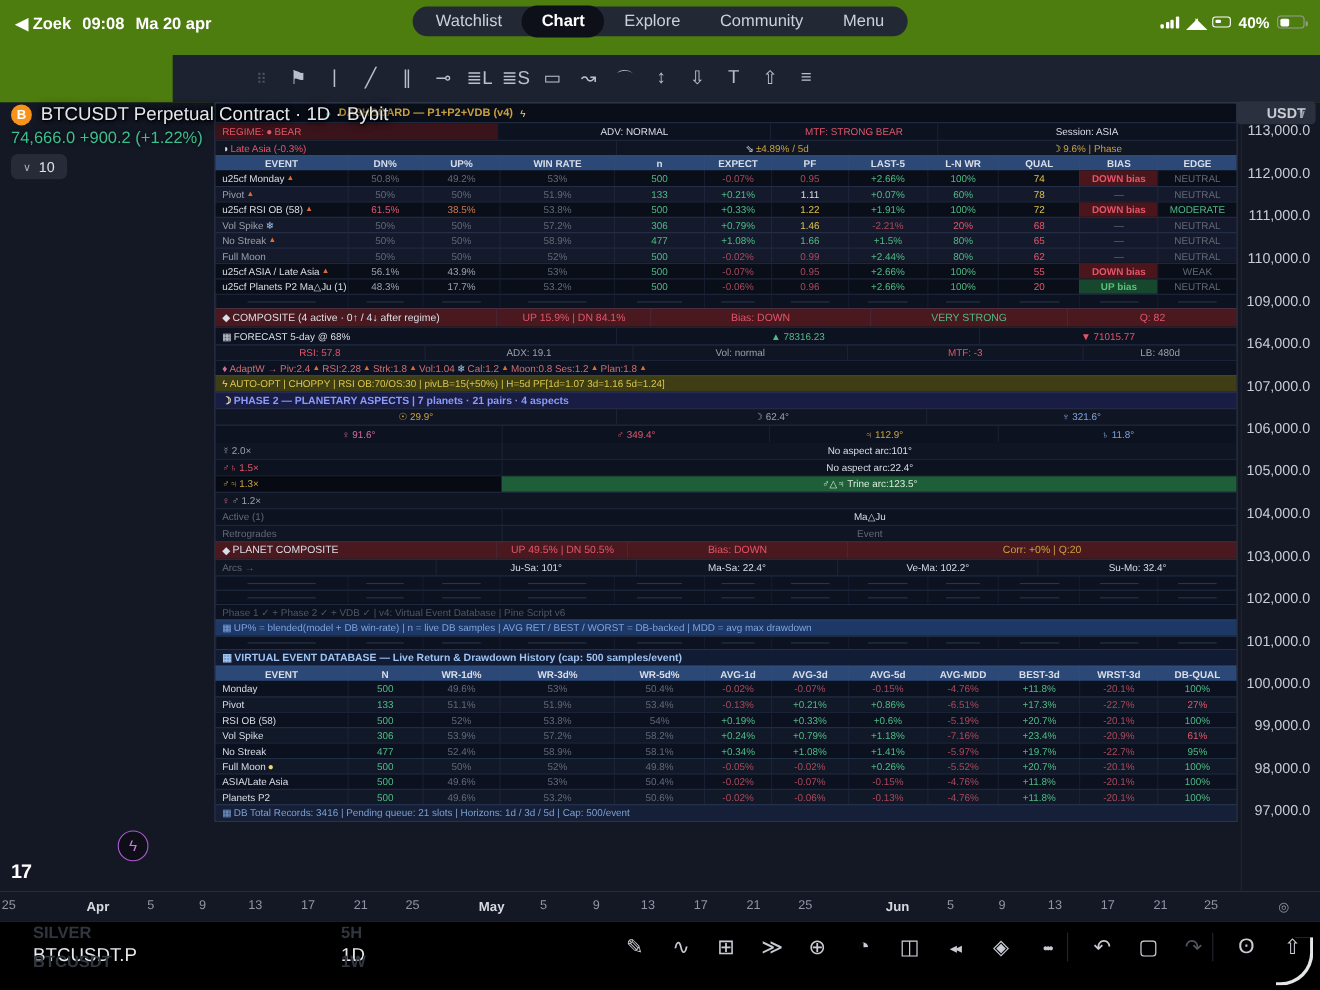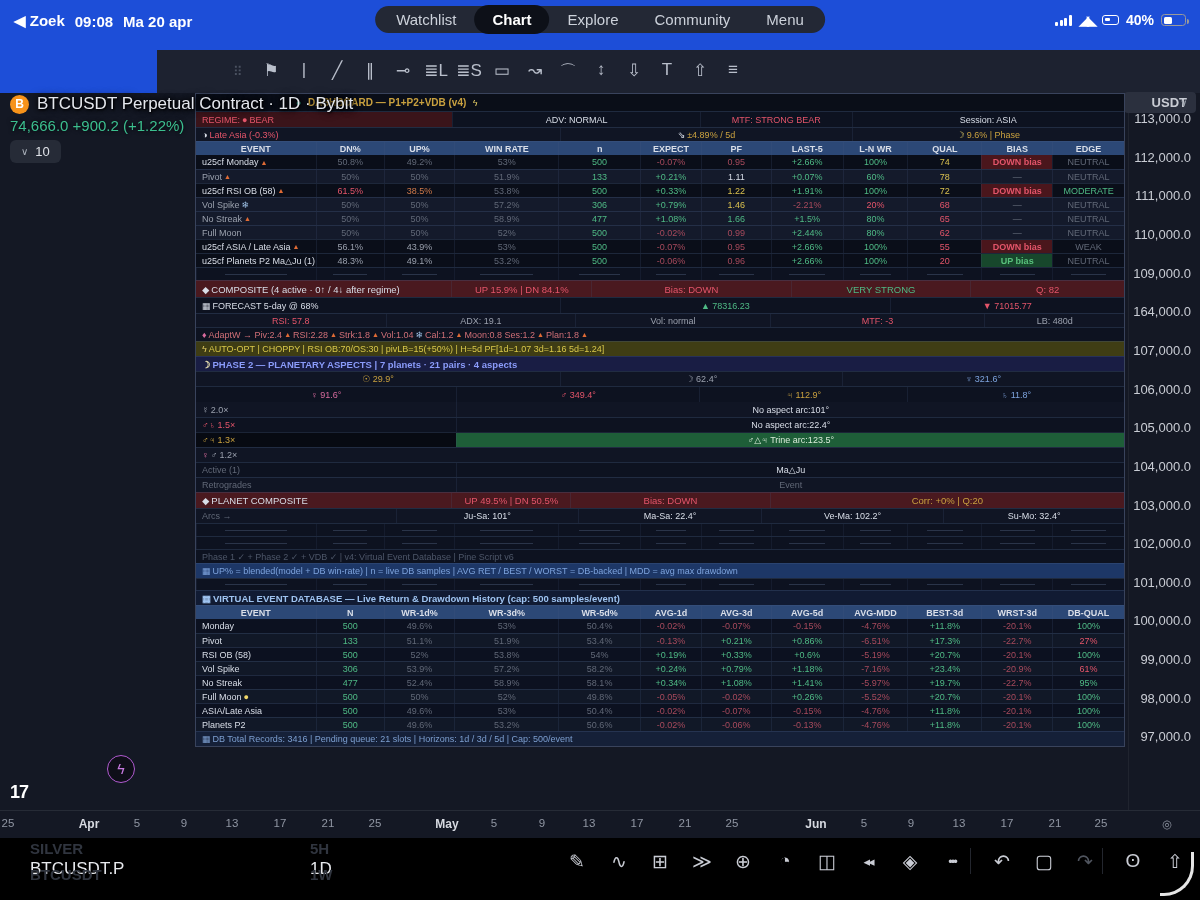--- a/index.html
+++ b/index.html
@@ -4,7 +4,7 @@
 <style>
   *{margin:0;padding:0;box-sizing:border-box}
   html,body{width:1200px;height:900px;overflow:hidden;background:#000;font-family:"Liberation Sans",sans-serif;-webkit-font-smoothing:antialiased}
-  #stage{position:relative;width:1200px;height:900px;background:#1d4ed8}
+  #stage{position:relative;width:1200px;height:900px;background:#4d7c0f}
 
   
   #statusbar{position:absolute;top:0;left:0;width:100%;height:44px;color:#fff;font-size:15px;font-weight:700}

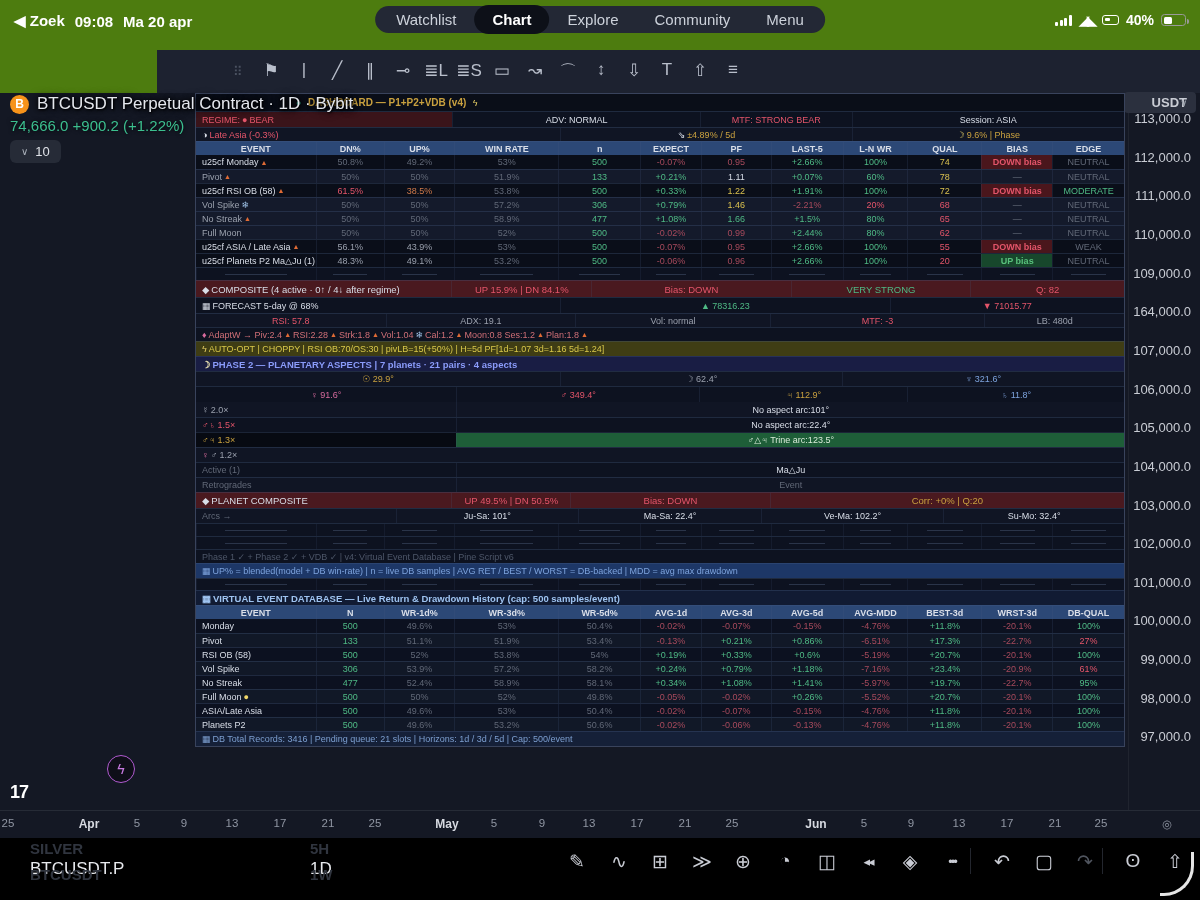--- a/index.html
+++ b/index.html
@@ -335,7 +335,7 @@
           <div class="prow g12 rowHi">
             <span class="cell w al">u25cf Planets P2 Ma△Ju (1)</span>
             <span class="cell g">48.3%</span>
-            <span class="cell g">49.1%</span>
+            <span class="cell g">17.7%</span>
             <span class="cell gd">53.2%</span>
             <span class="cell grn">500</span>
             <span class="cell redD">-0.06%</span>

